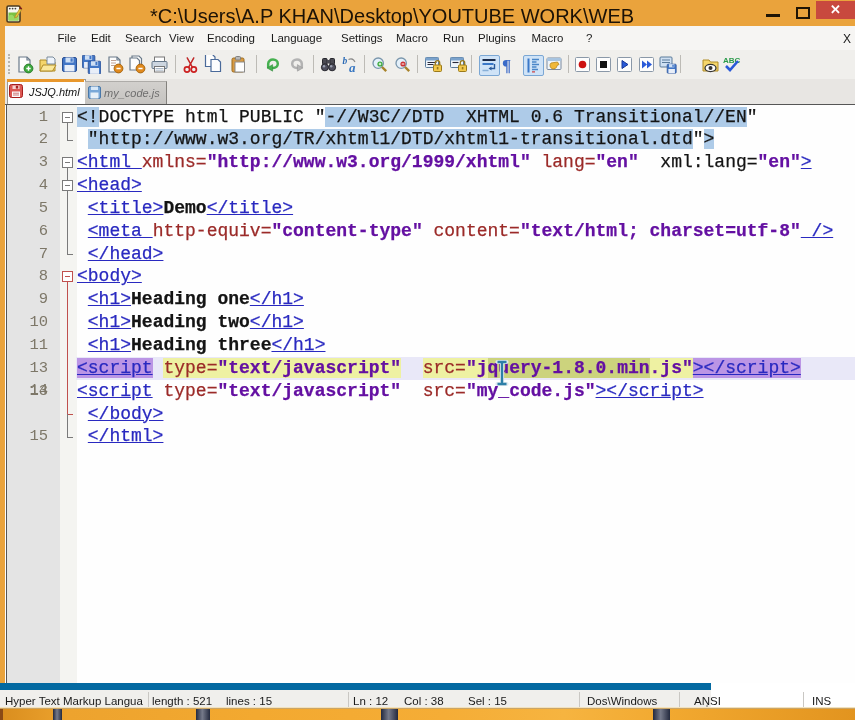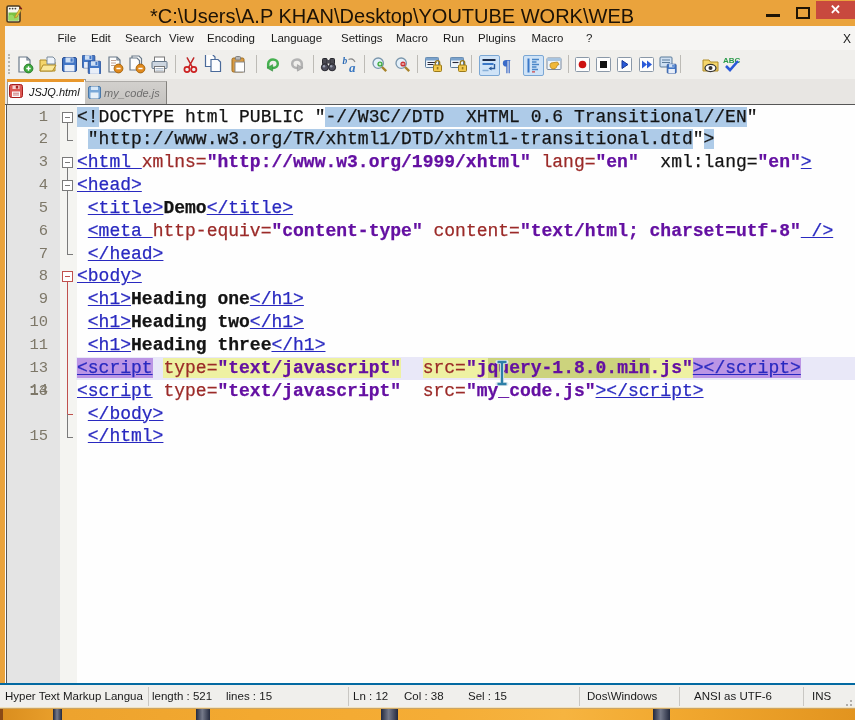--- a/index.html
+++ b/index.html
@@ -52,7 +52,7 @@
   .ftick{position:absolute;left:67px;width:6px;height:1px;background:#7a7a7a;z-index:1;}
   .fred{background:#c0504d;}
   
-  #status{left:0px;top:683px;width:855px;height:24px;background:#f0efec;border-top:2px solid #0369a1;font-size:11.5px;color:#1a1a1a;}
+  #status{left:0px;top:683px;width:711px;height:24px;background:#f0efec;border-top:7px solid #0369a1;font-size:11.5px;color:#1a1a1a;}
   .ss{position:absolute;top:5px;}
   .ssep{position:absolute;top:2px;width:1px;height:19px;background:#c9c7c3;}
   

